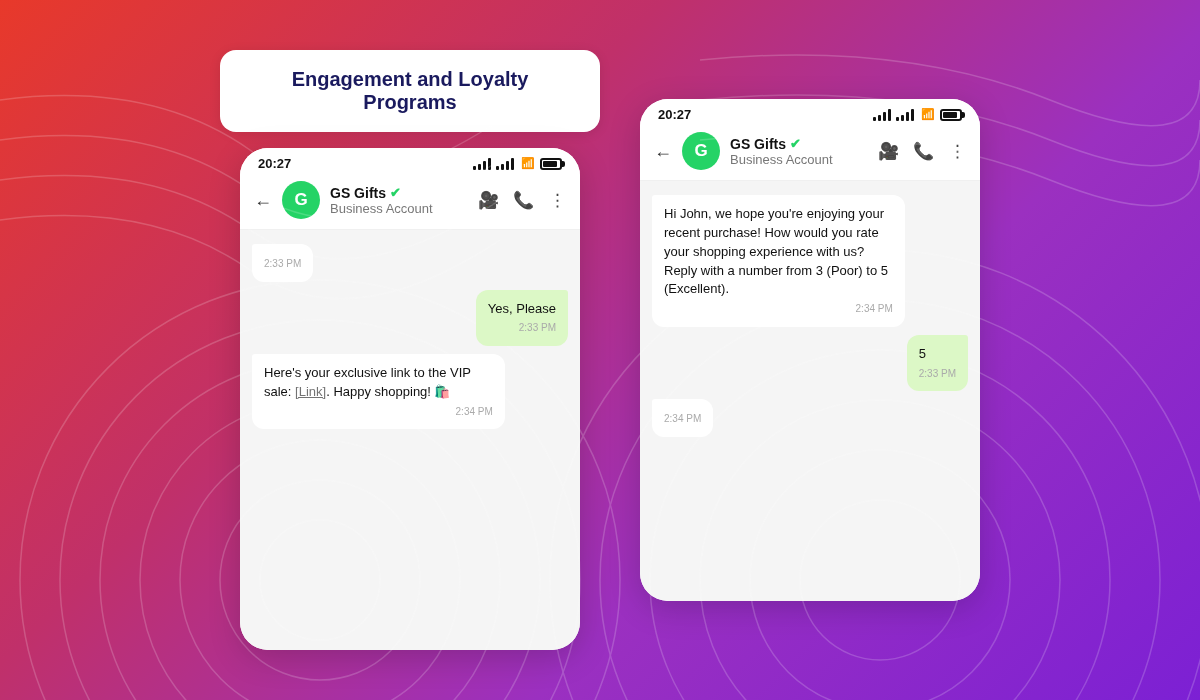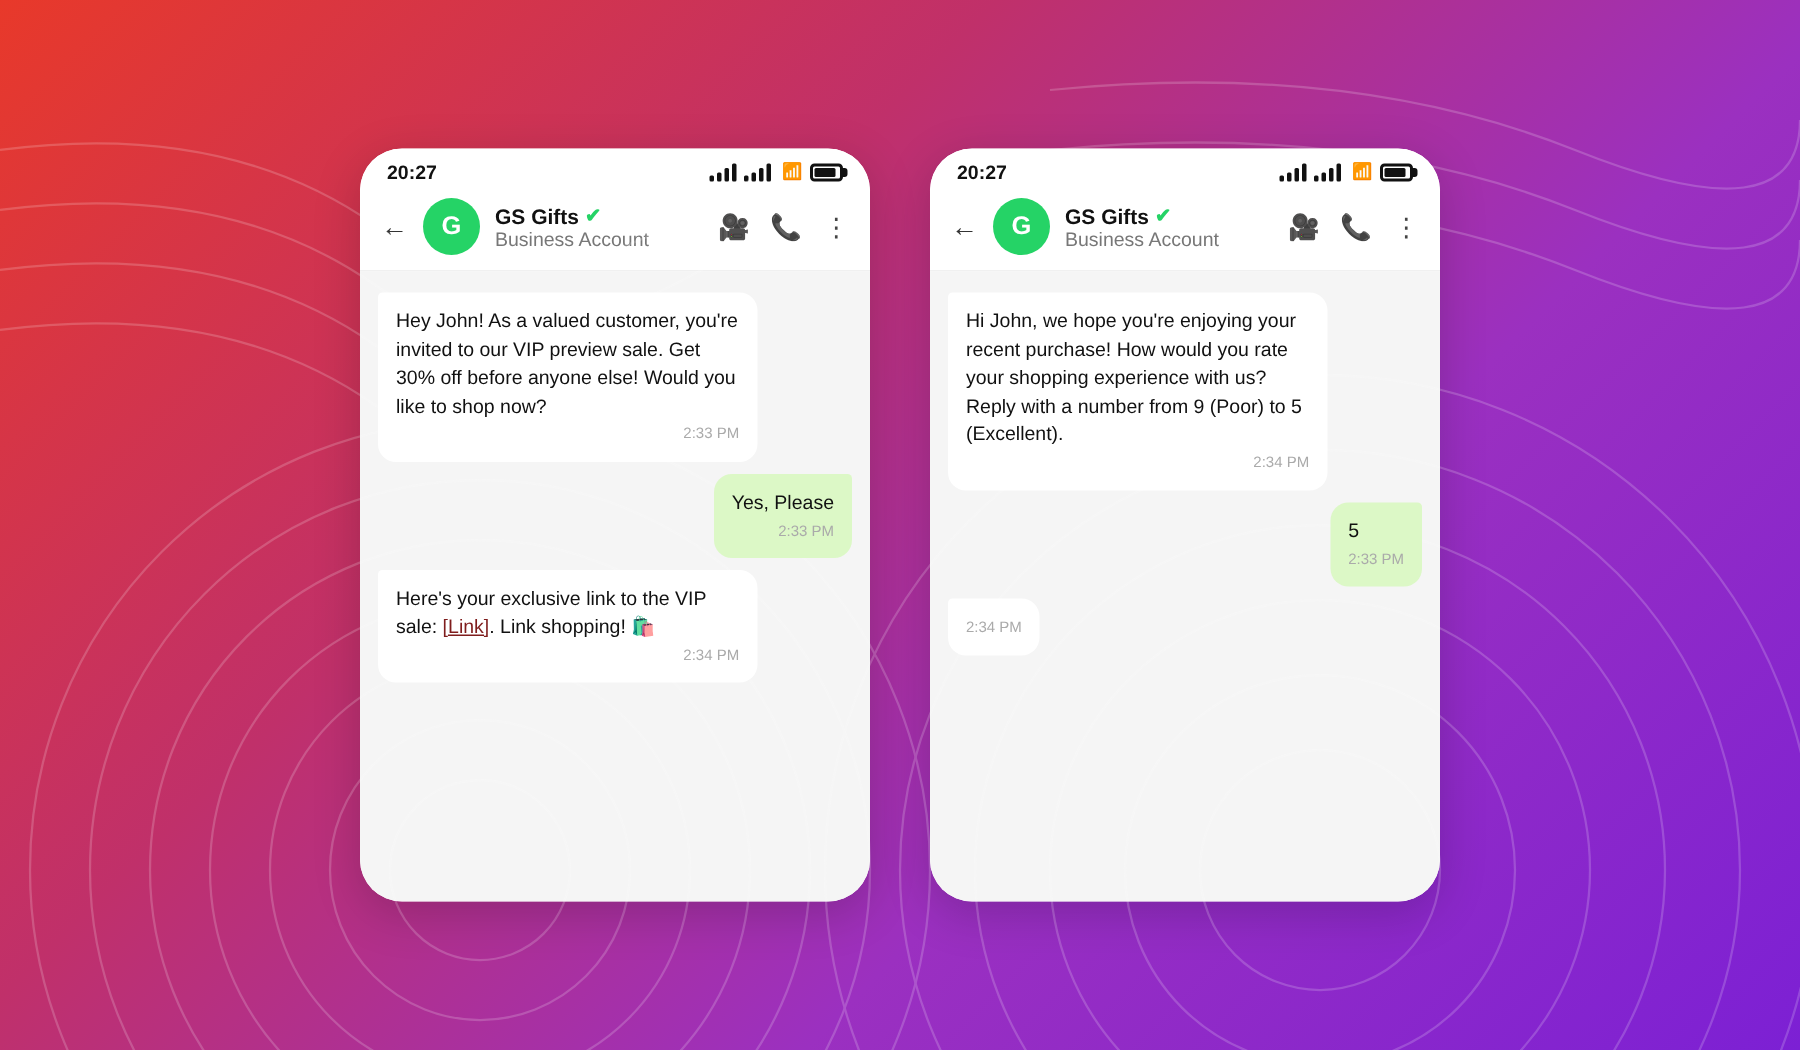--- a/index.html
+++ b/index.html
@@ -266,6 +266,9 @@
 </div>
 
 <div class="panel">
+  <div class="panel-title-box">
+    <h2>Engagement and Loyalty Programs</h2>
+  </div>
 
   <div class="phone">
 

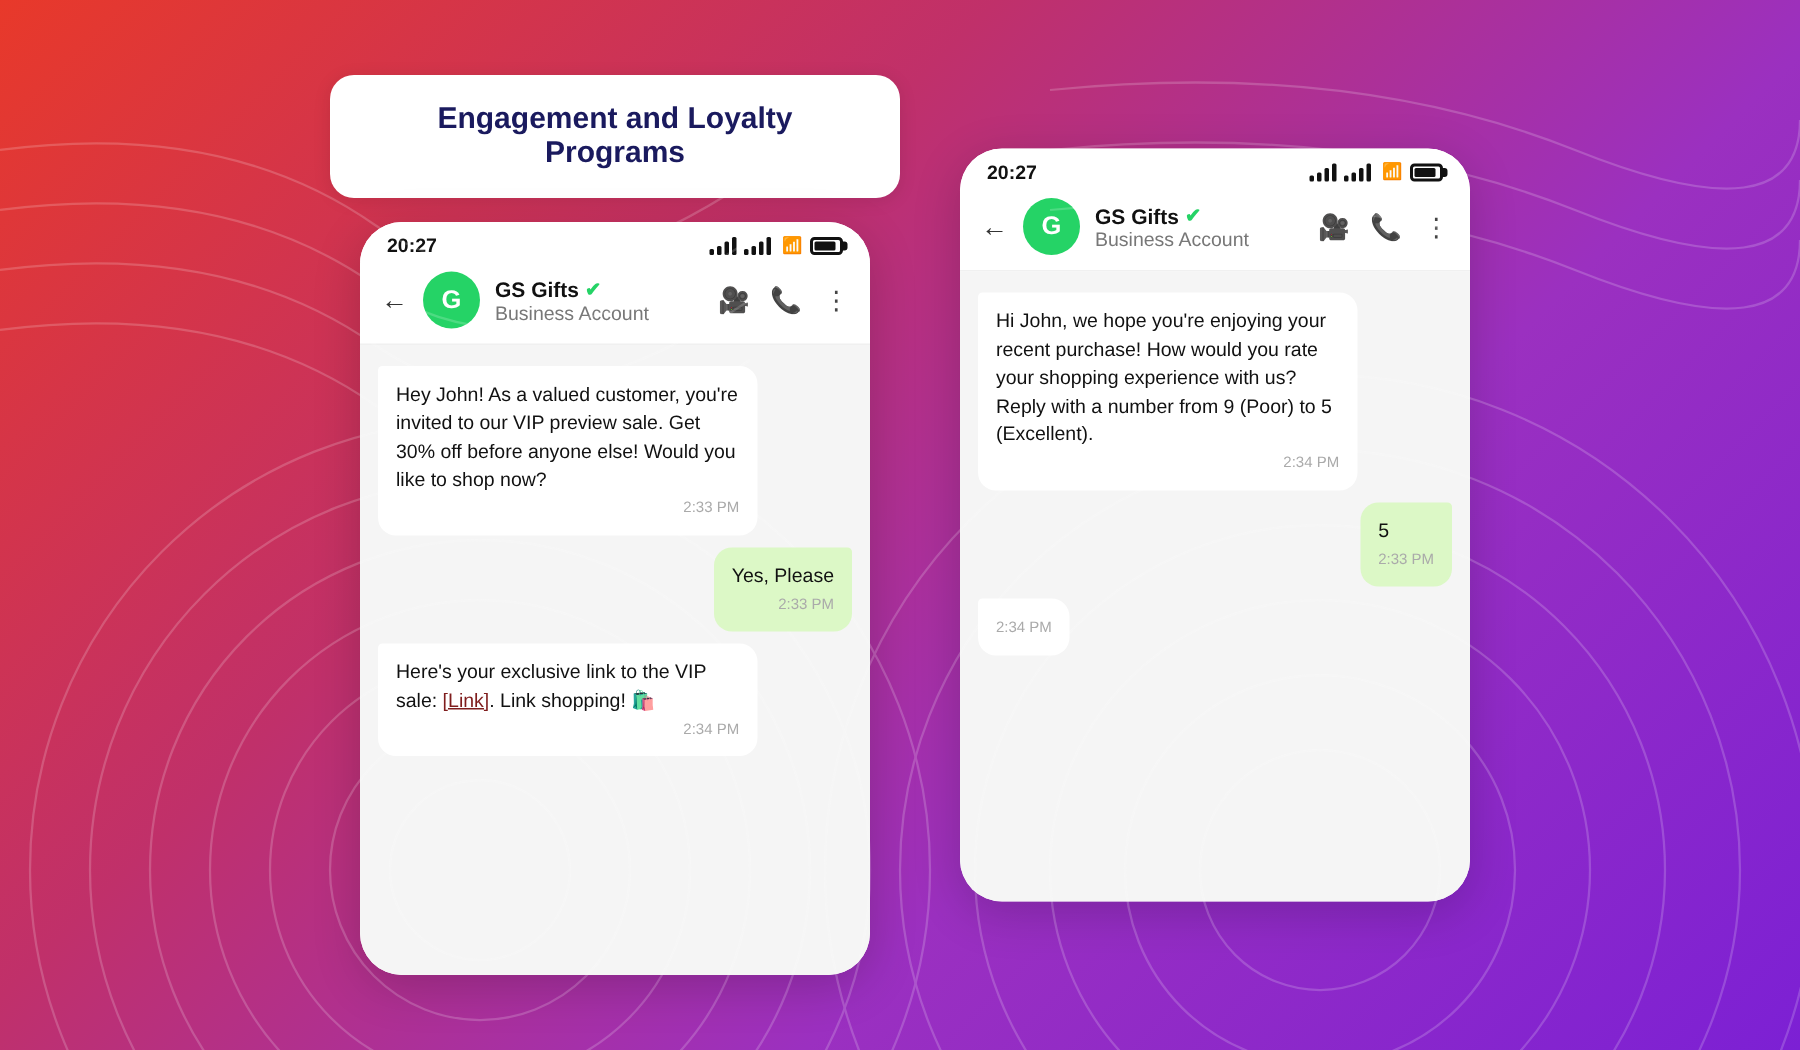--- a/index.html
+++ b/index.html
@@ -384,7 +384,7 @@
 
       <div class="msg-row received">
         <div class="msg-bubble received">
-          <span>Hi John, we hope you're enjoying your recent purchase! How would you rate your shopping experience with us? Reply with a number from 9 (Poor) to 5 (Excellent).</span>
+          <span>Hi John, we hope you're enjoying your recent purchase! How would you rate your shopping experience with us? Reply with a number from 3 (Poor) to 5 (Excellent).</span>
           <div class="msg-time">2:34 PM</div>
         </div>
       </div>

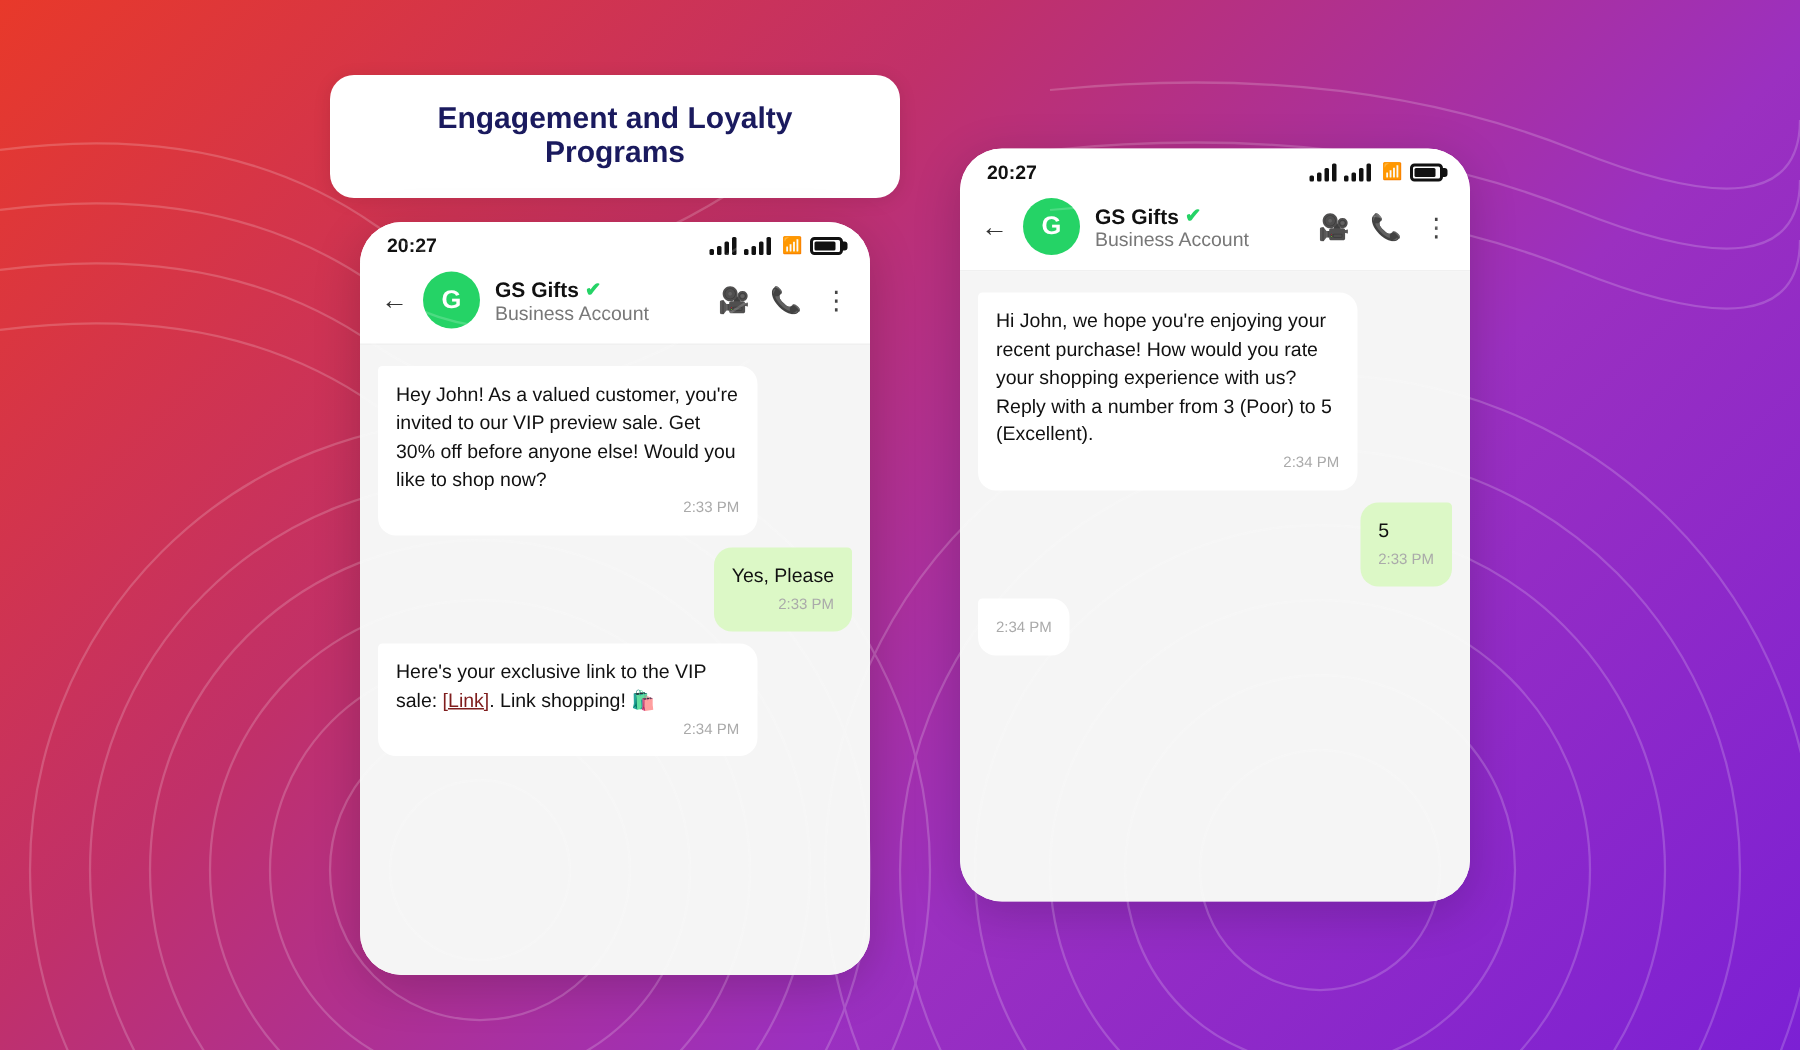--- a/index.html
+++ b/index.html
@@ -315,7 +315,6 @@
 
       <div class="msg-row received">
         <div class="msg-bubble received">
-          <span>Hey John! As a valued customer, you're invited to our VIP preview sale. Get 30% off before anyone else! Would you like to shop now?</span>
           <div class="msg-time">2:33 PM</div>
         </div>
       </div>

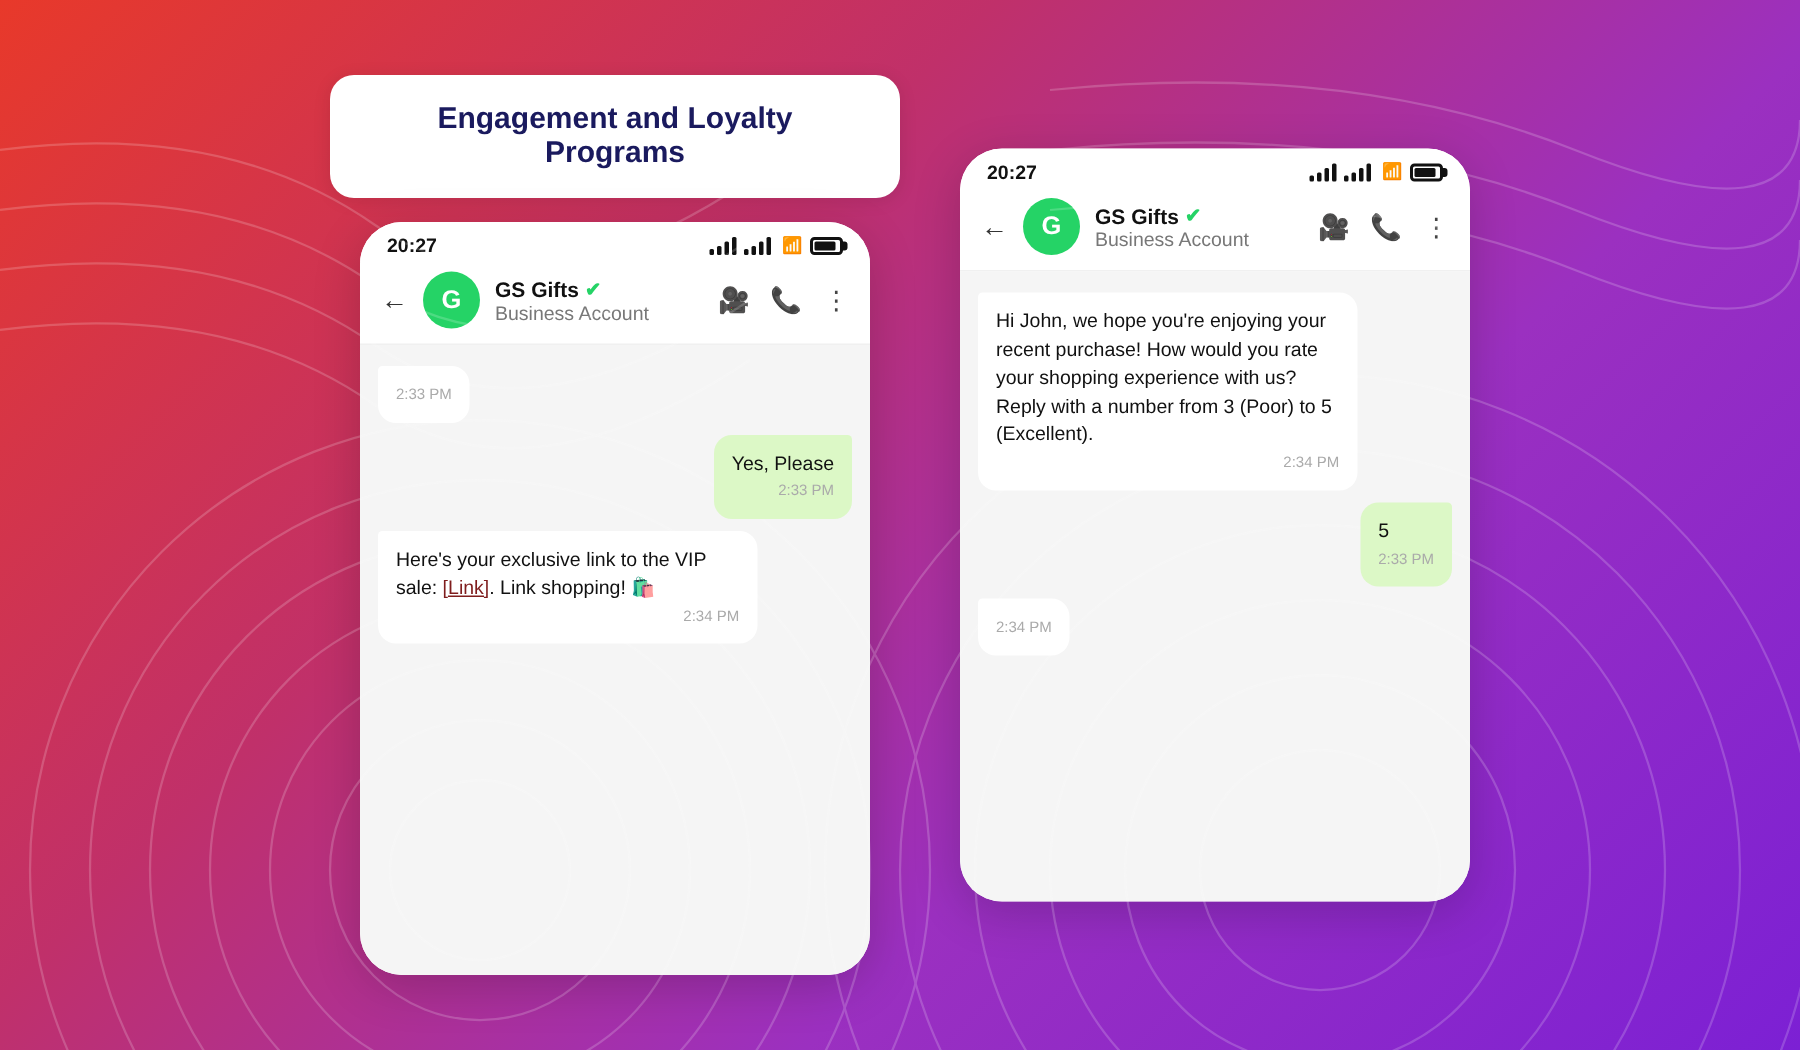--- a/index.html
+++ b/index.html
@@ -225,7 +225,7 @@
     }
 
     .link-text {
-      color: #7f1d1d;
+      color: #737373;
       text-decoration: underline;
     }
   </style>

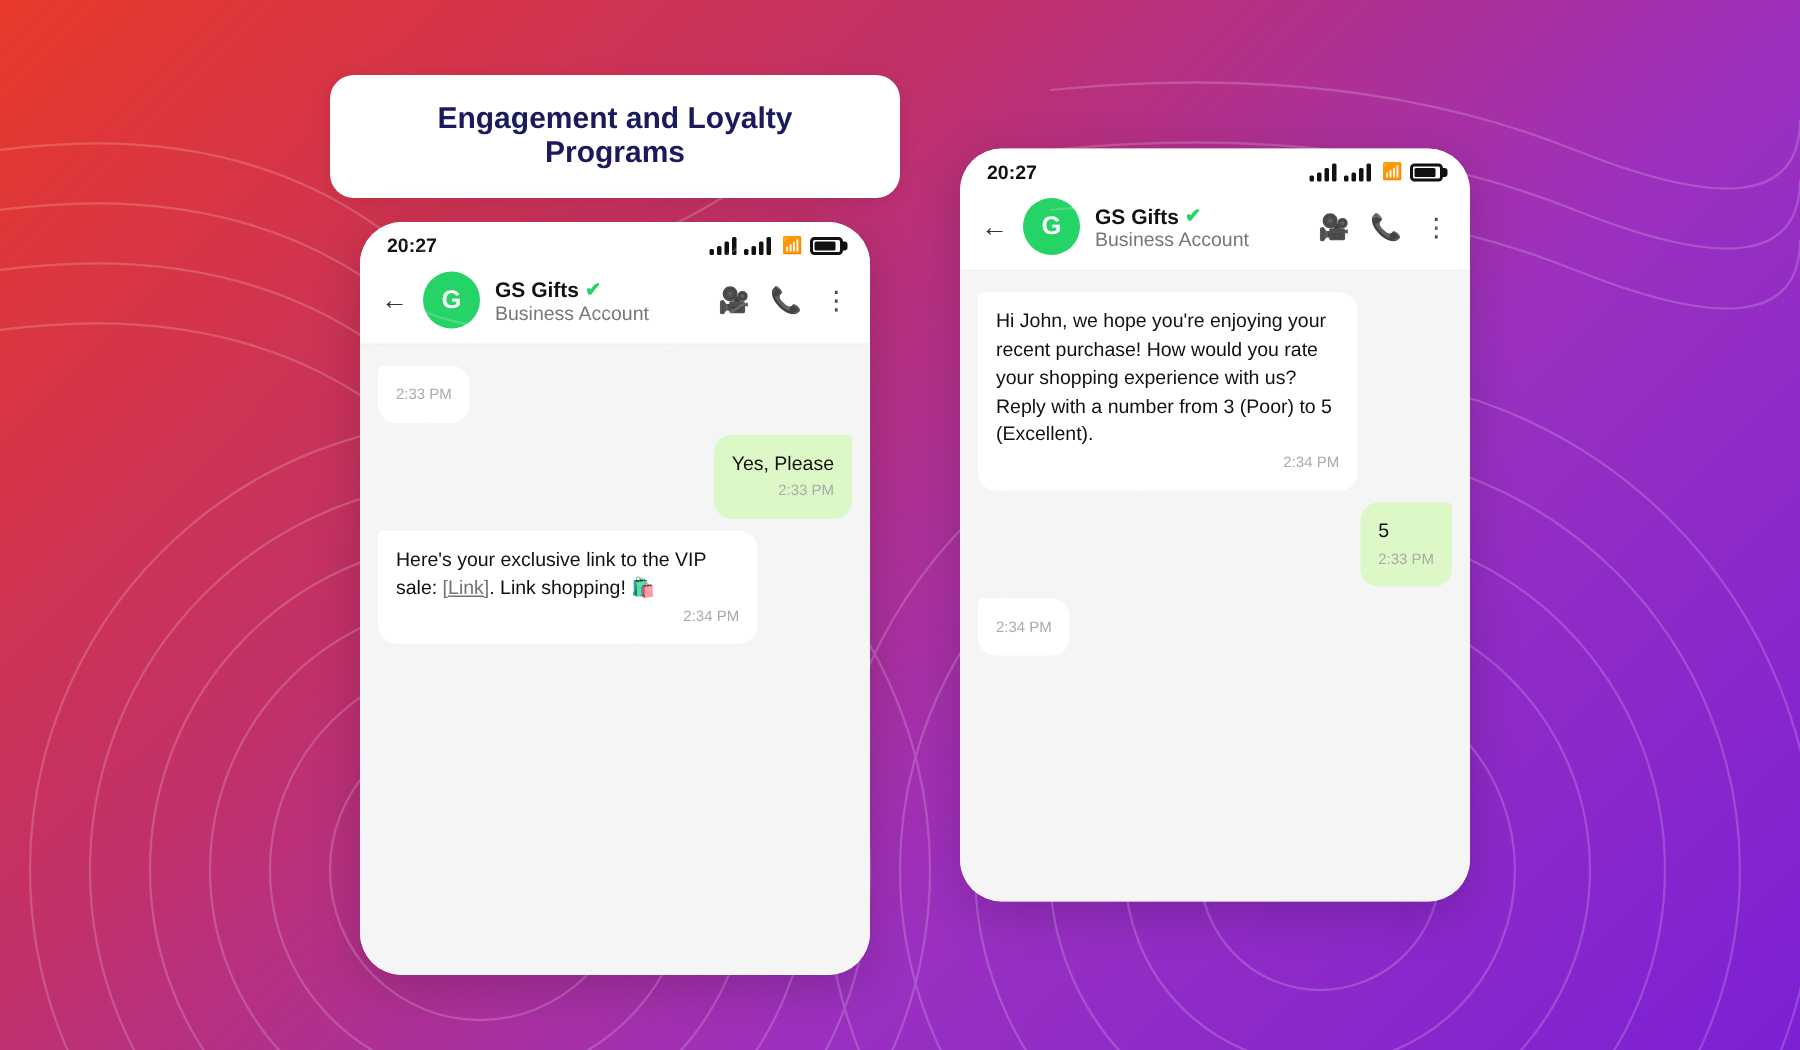--- a/index.html
+++ b/index.html
@@ -328,7 +328,7 @@
 
       <div class="msg-row received">
         <div class="msg-bubble received">
-          <span>Here's your exclusive link to the VIP sale: </span><span class="link-text">[Link]</span><span>. Link shopping! 🛍️</span>
+          <span>Here's your exclusive link to the VIP sale: </span><span class="link-text">[Link]</span><span>. Happy shopping! 🛍️</span>
           <div class="msg-time">2:34 PM</div>
         </div>
       </div>

